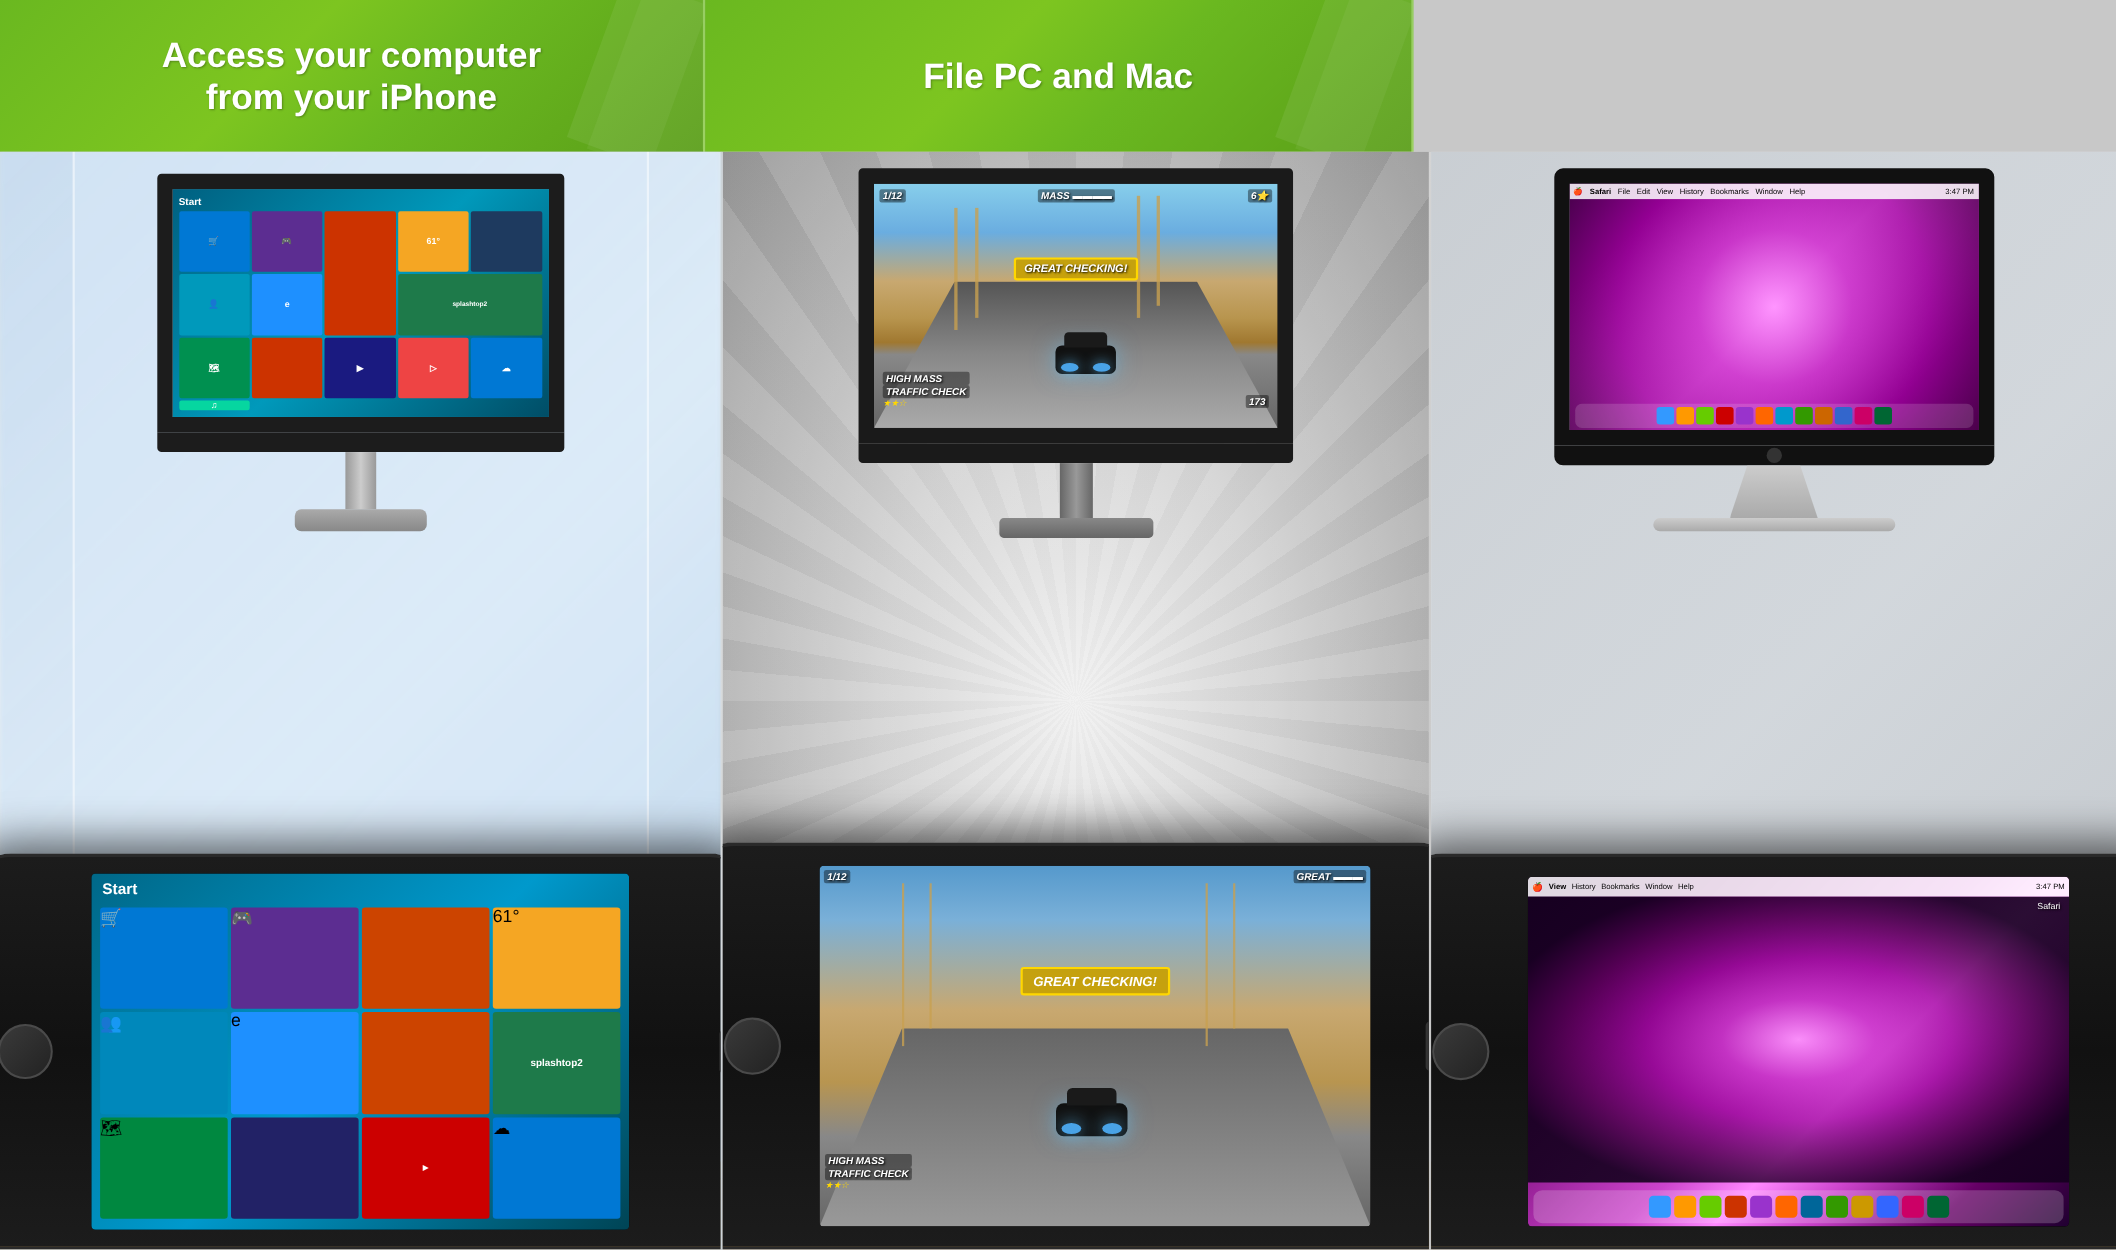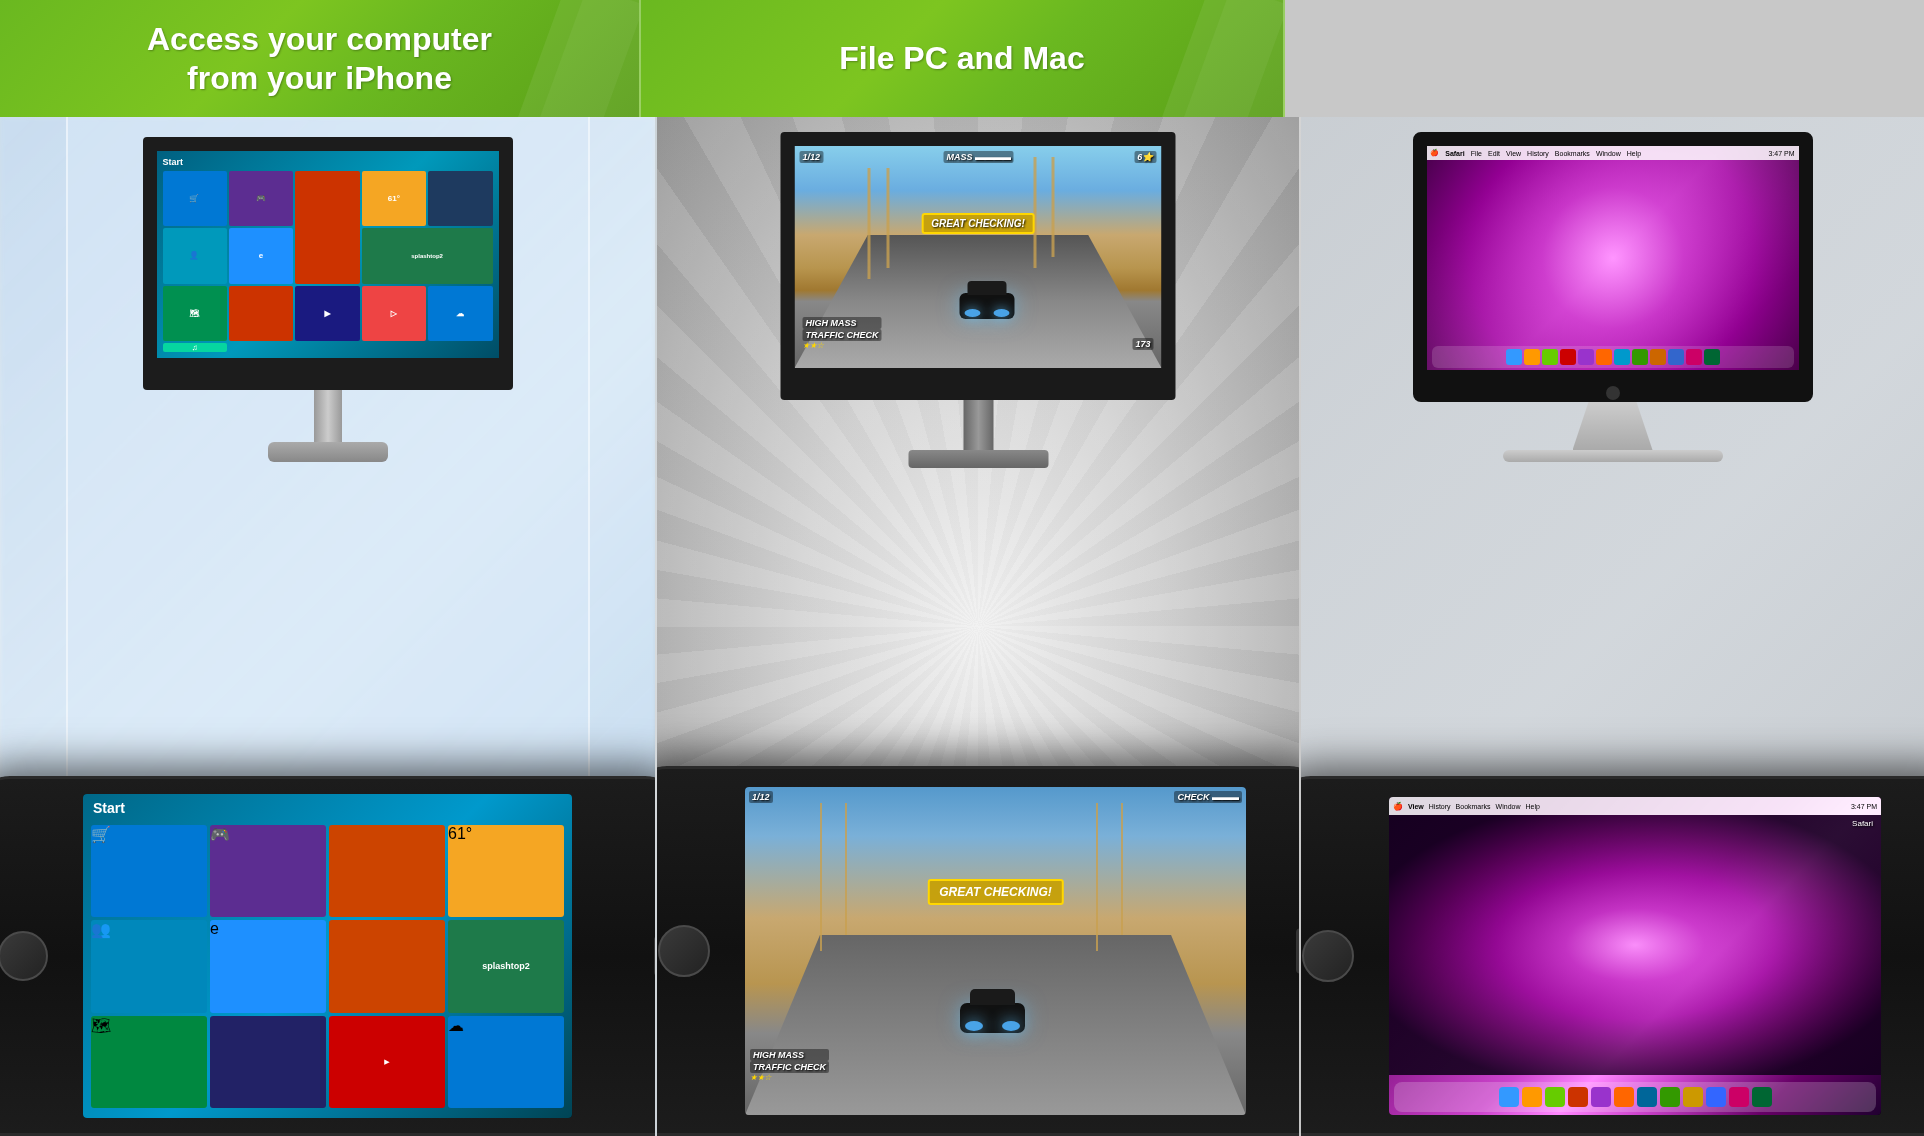--- a/index.html
+++ b/index.html
@@ -22,7 +22,7 @@
     .header-row {
       display: flex;
       width: 100%;
-      height: 117px;
+      height: 138px;
       flex-shrink: 0;
     }
 

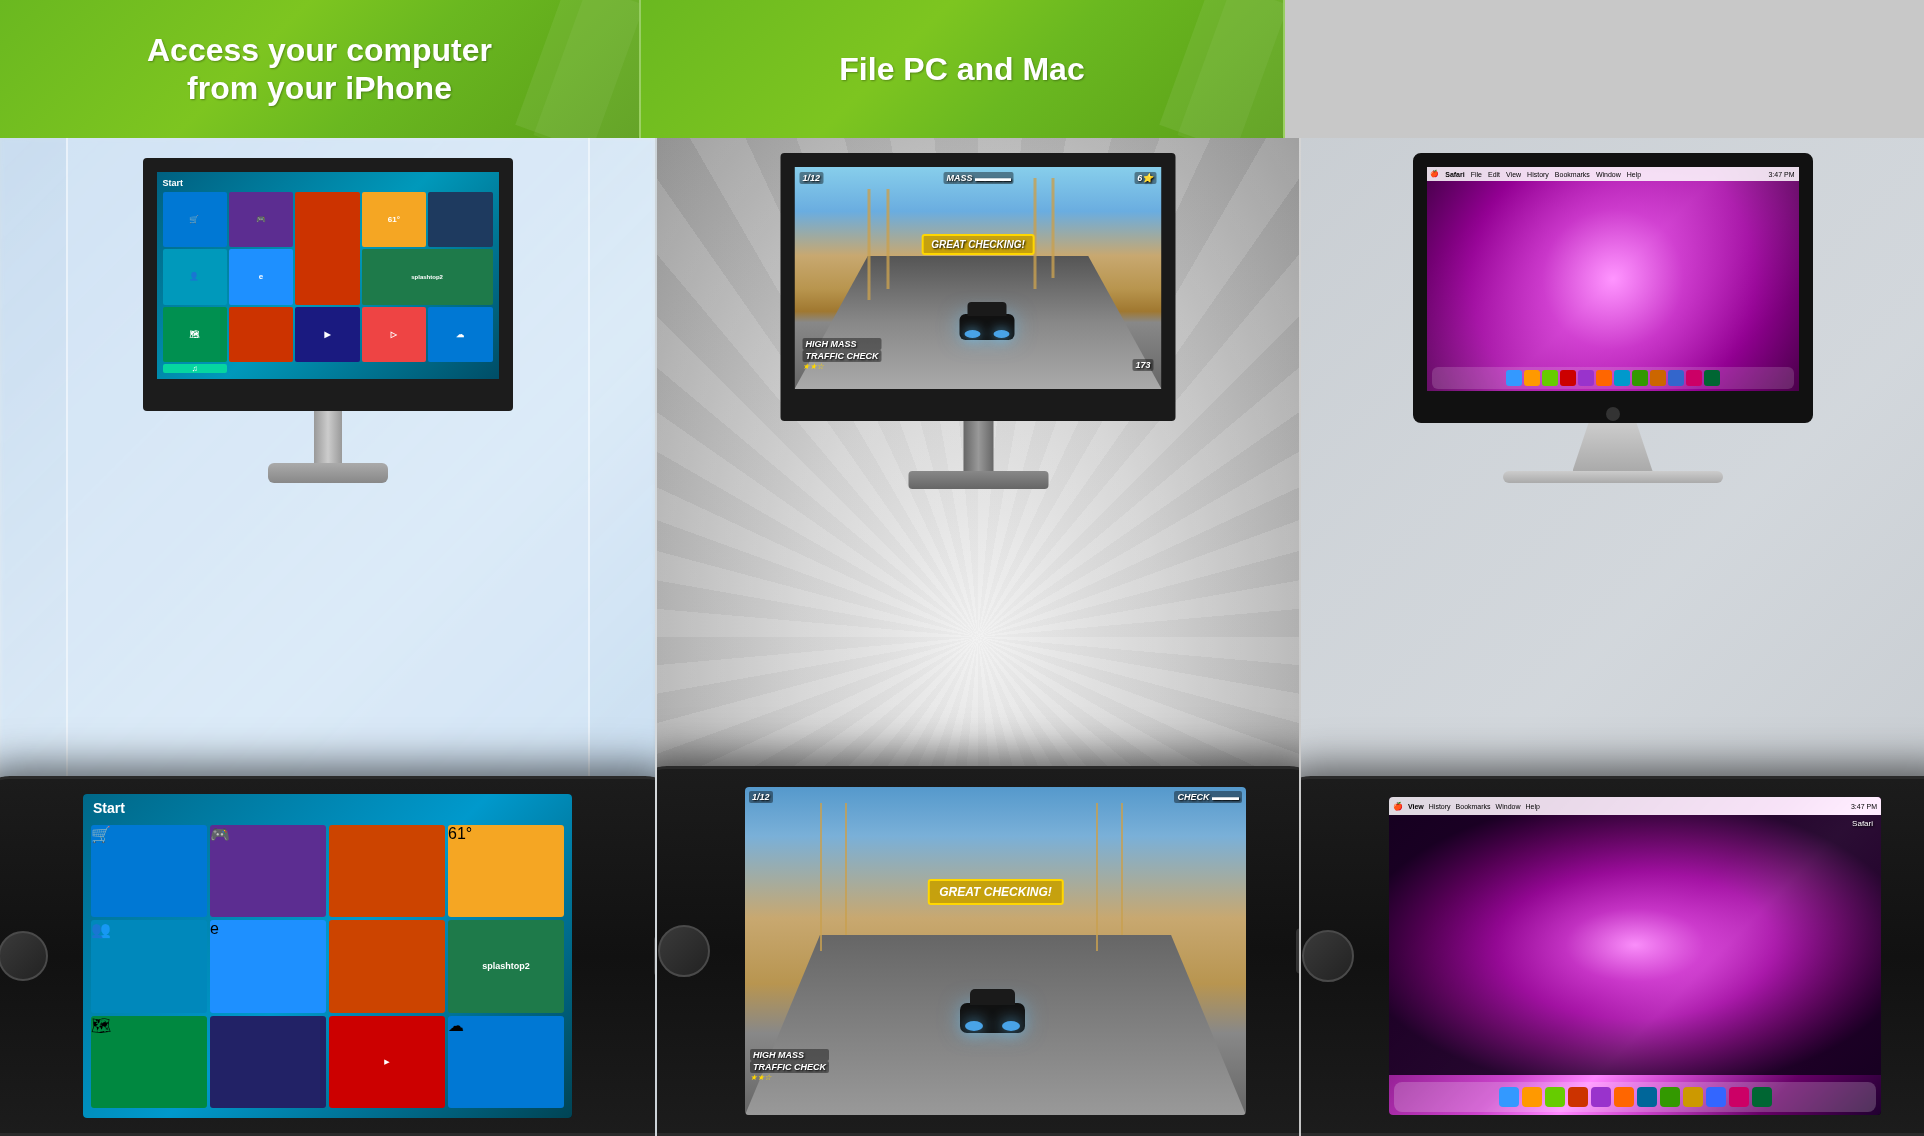--- a/index.html
+++ b/index.html
@@ -748,7 +748,7 @@
 
                 <div style="position:absolute; top:4px; left:4px; right:4px; display:flex; justify-content:space-between;">
                   <div class="hud-text">1/12</div>
-                  <div class="hud-text">CHECK ▬▬▬</div>
+                  <div class="hud-text">GREAT ▬▬▬</div>
                 </div>
                 <div style="position:absolute; top:28%; left:50%; transform:translateX(-50%); background:rgba(200,160,0,0.9); color:white; font-size:12px; font-weight:bold; padding:4px 10px; border-radius:3px; white-space:nowrap; border:2px solid #ffd700;">GREAT CHECKING!</div>
                 <div style="position:absolute; bottom:10%; left:5px;">

